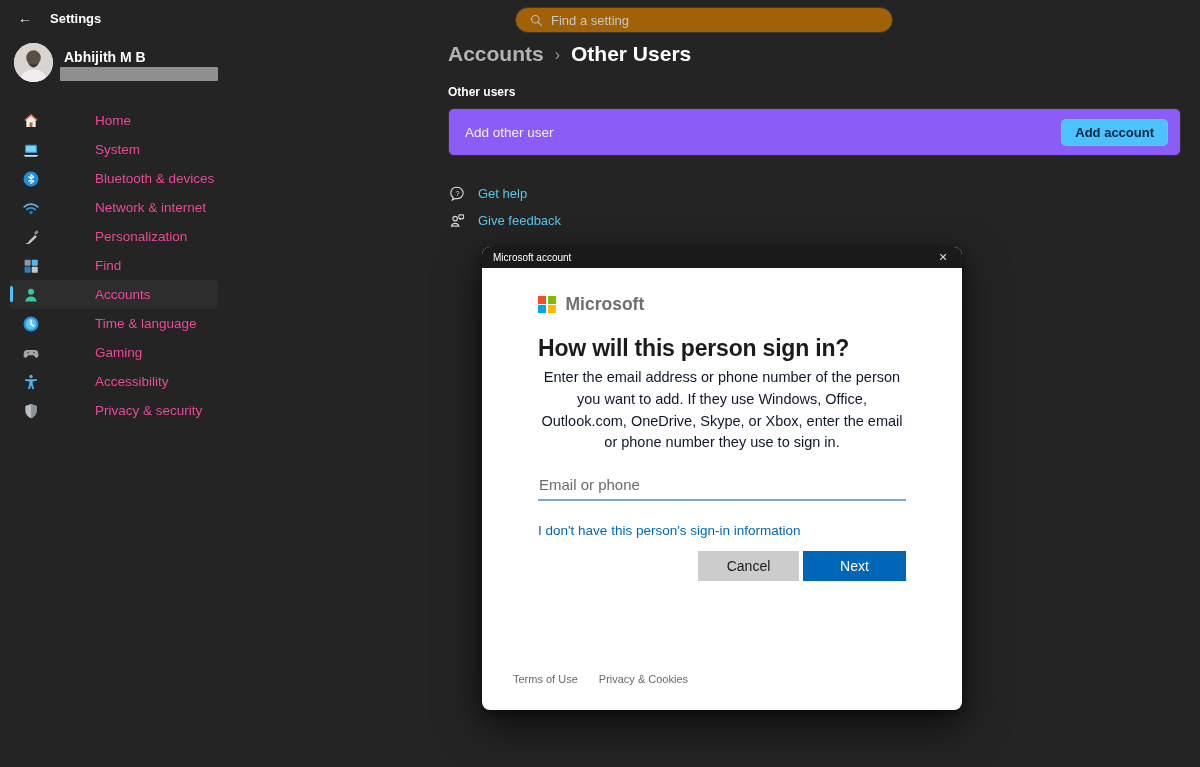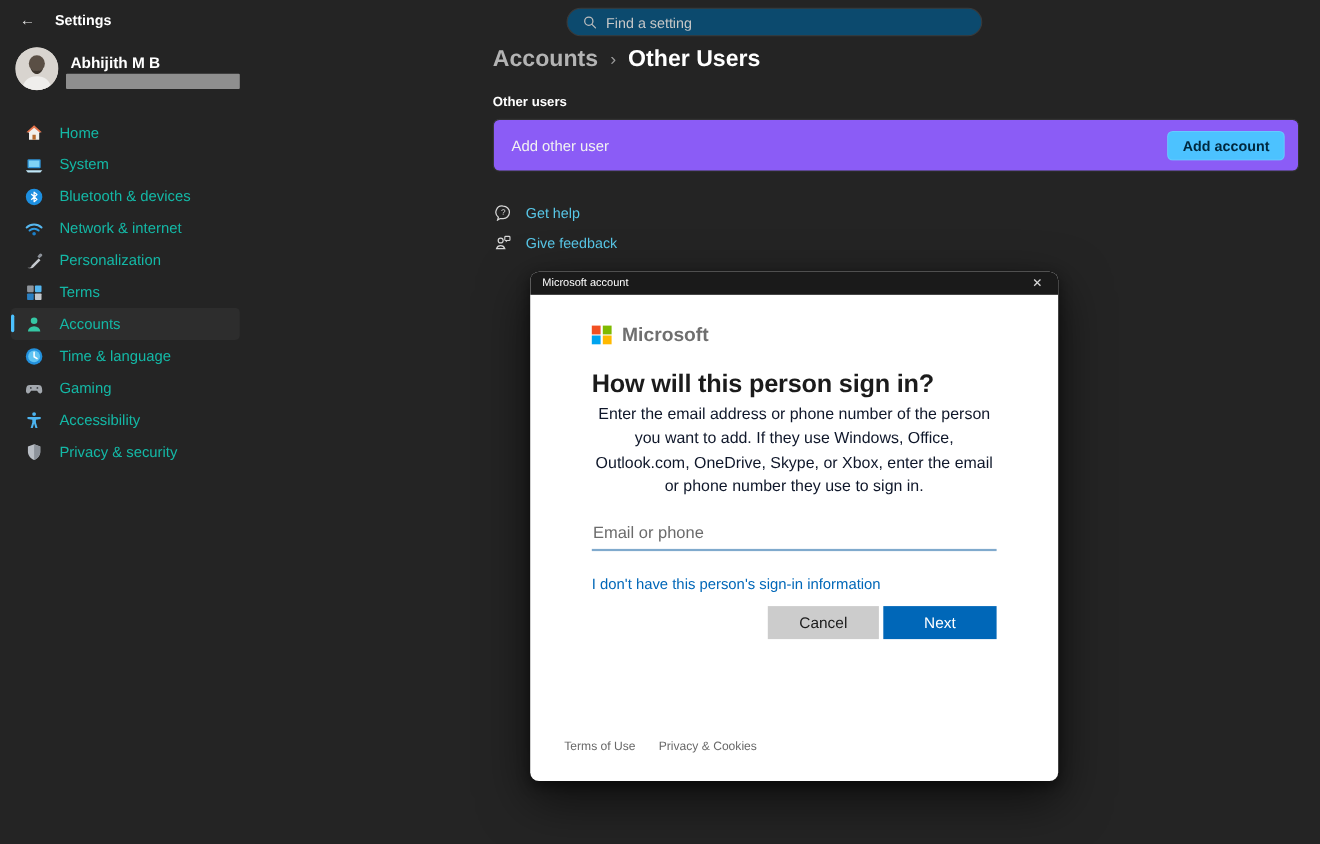--- a/index.html
+++ b/index.html
@@ -33,7 +33,7 @@
   .nav-label { font-size:13.5px; color:#14b8a6; white-space:nowrap; }
 
   
-  .search-box { position:absolute; top:7px; left:515px; width:378px; height:26px; background:#0c4a6e;
+  .search-box { position:absolute; top:7px; left:515px; width:378px; height:26px; background:#a16207;
                 border:1px solid #3a3a3a; border-radius:14px; display:flex; align-items:center; padding:0 10px; }
   .search-box svg { width:13px; height:13px; margin:0 8px 0 4px; flex:0 0 13px; }
   .search-box input { flex:1; background:transparent; border:none; outline:none; color:#e5e5e5;

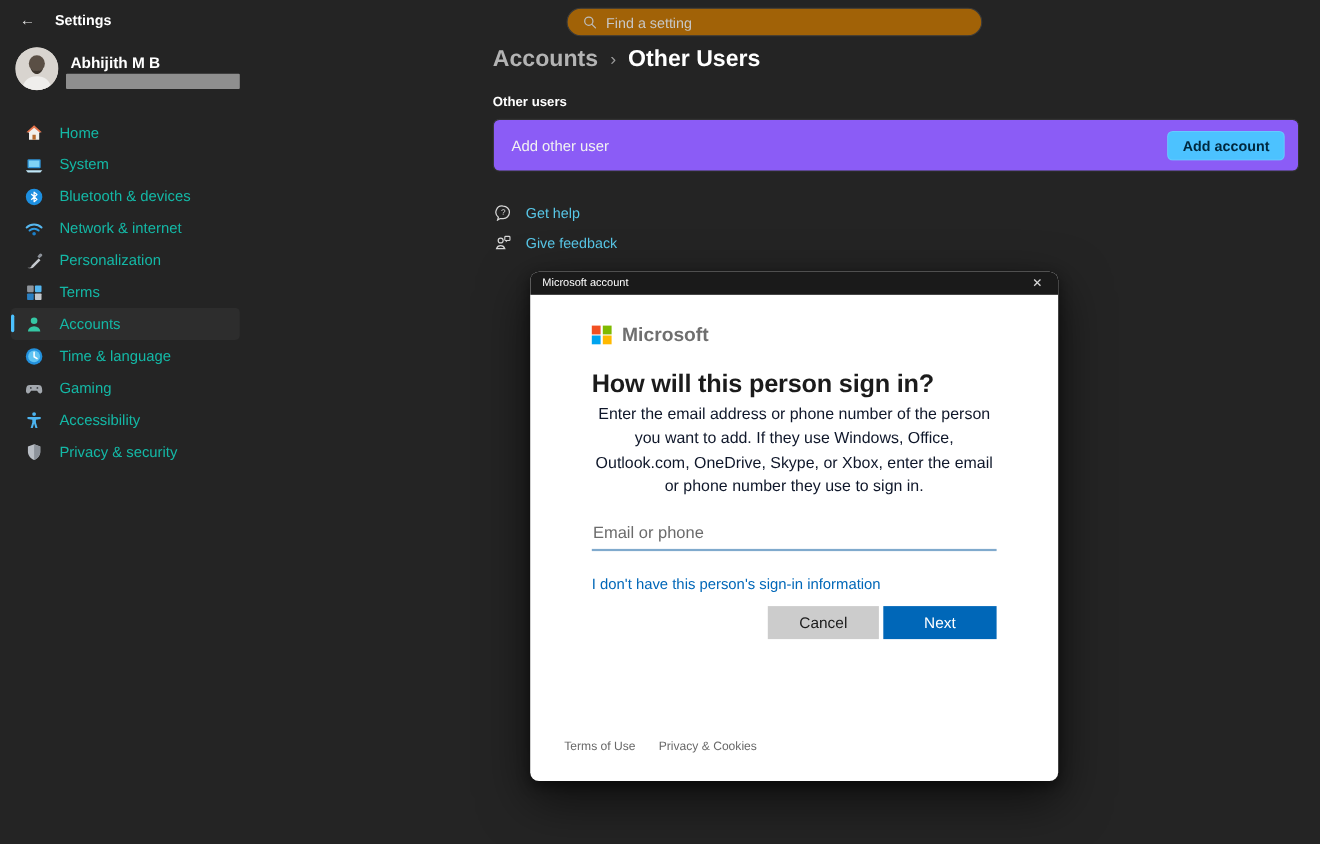--- a/index.html
+++ b/index.html
@@ -30,7 +30,7 @@
               border-radius:2px; background:#4cc2ff; }
   .nav-icon { width:18px; height:18px; margin-right:14px; flex:0 0 18px; display:flex; }
   .nav-icon svg { width:18px; height:18px; }
-  .nav-label { font-size:13.5px; color:#14b8a6; white-space:nowrap; }
+  .nav-label { font-size:13.5px; color:#ec4899; white-space:nowrap;margin-left:41px; }
 
   
   .search-box { position:absolute; top:7px; left:515px; width:378px; height:26px; background:#a16207;

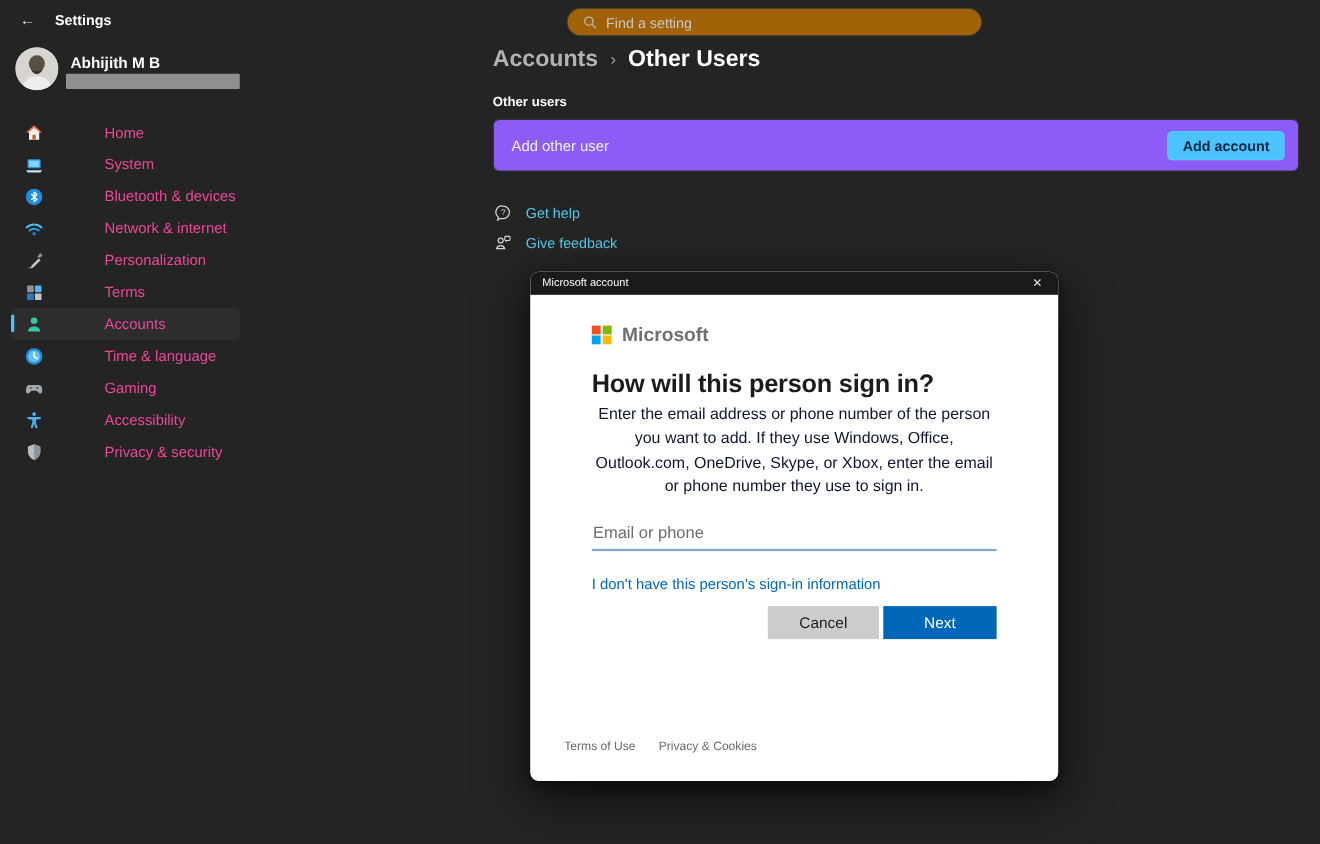--- a/index.html
+++ b/index.html
@@ -165,7 +165,7 @@
           <rect x="13" y="13" width="8" height="8" rx="1" fill="#c3c7cc"></rect>
         </svg>
     </span>
-    <span class="nav-label">Terms</span>
+    <span class="nav-label">Find</span>
   </div>
   <div class="nav-item selected">
     <span class="nav-icon">

